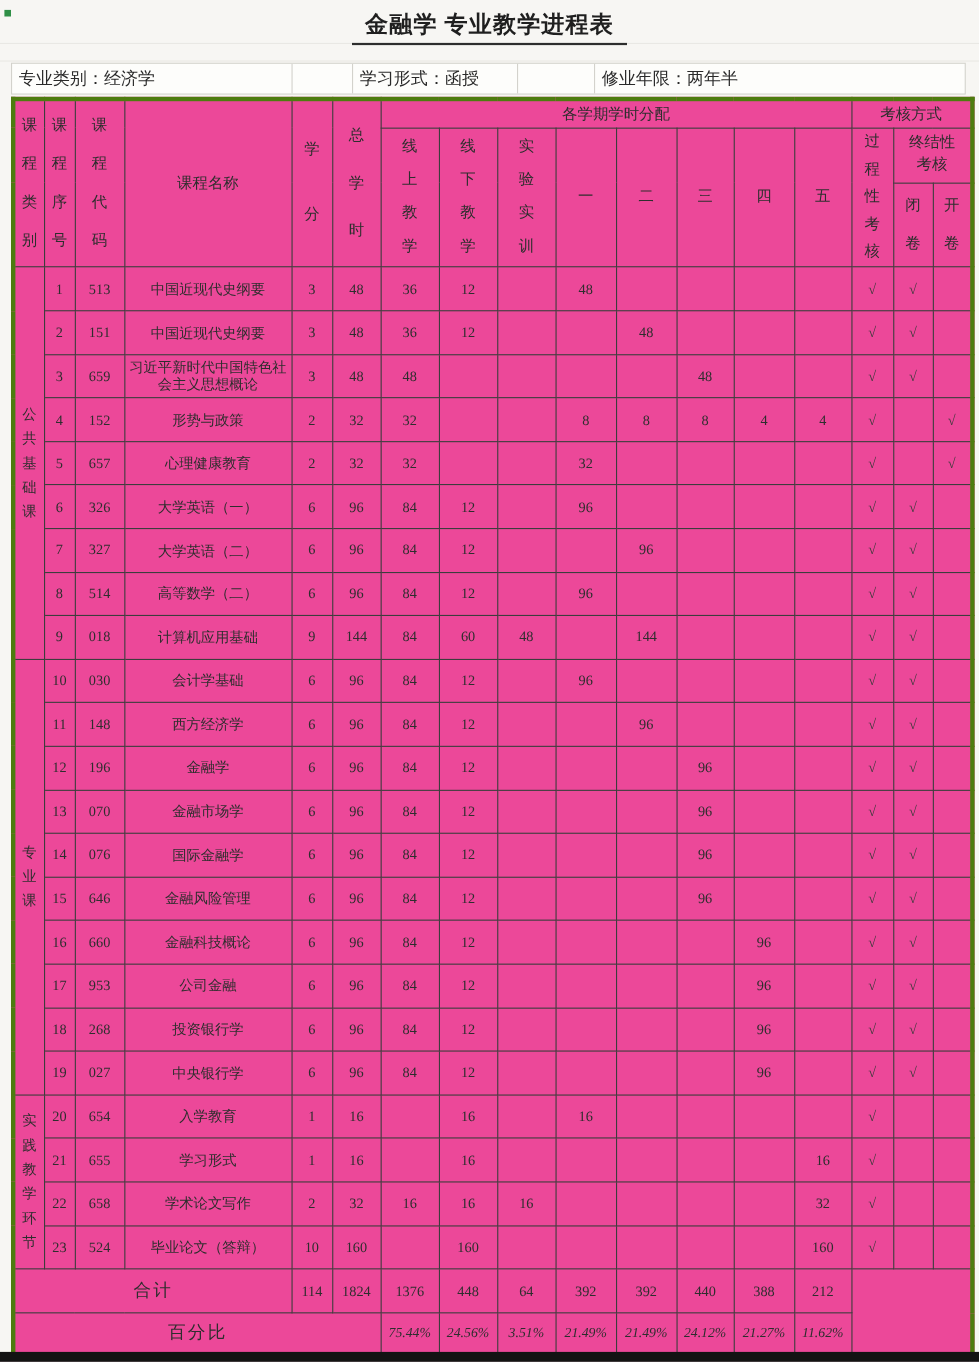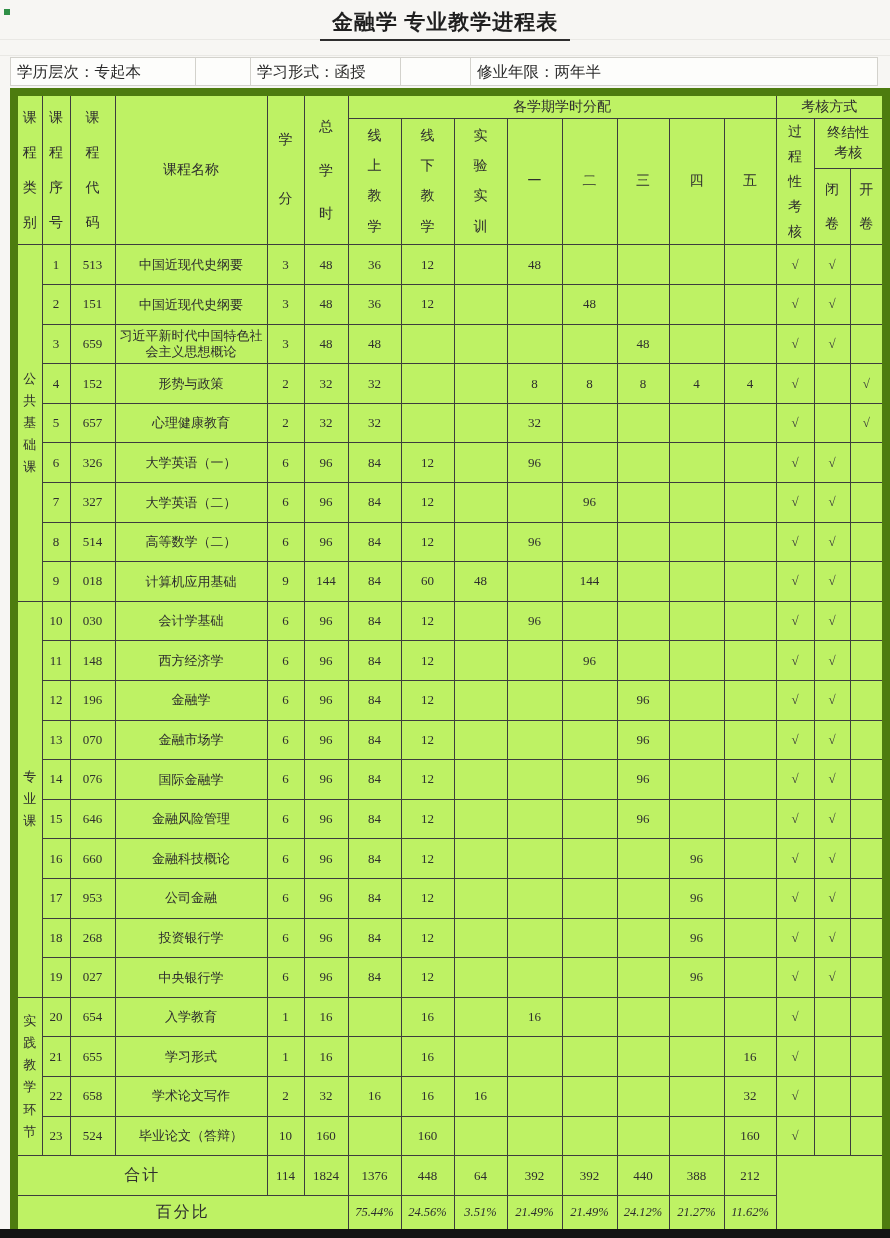--- a/index.html
+++ b/index.html
@@ -76,6 +76,7 @@
 </div>
 
 <div class="info-row">
+  <div class="info-cell iw0">专业类别：经济学</div>
   <div class="info-cell iw1">学历层次：专起本</div>
   <div class="info-cell iw2"></div>
   <div class="info-cell iw3">学习形式：函授</div>

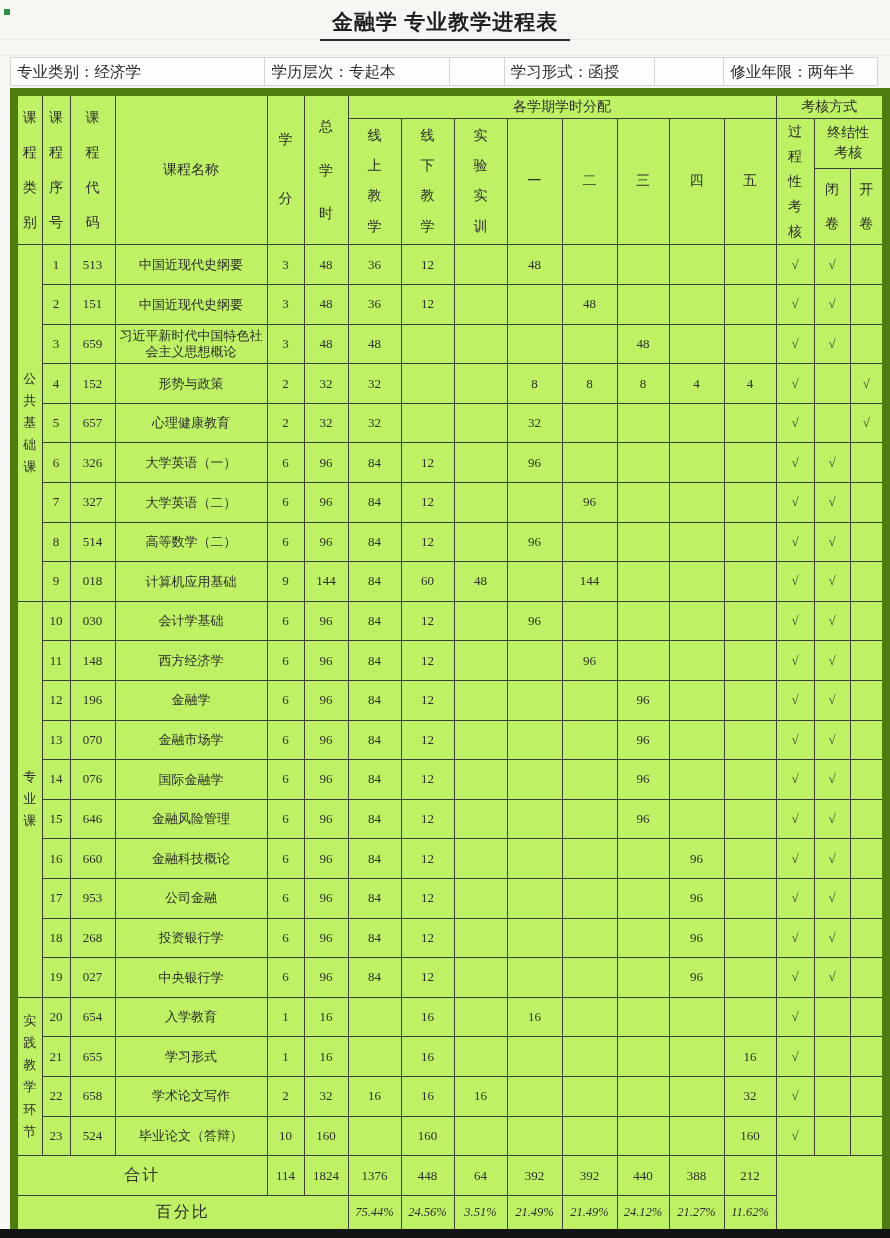--- a/index.html
+++ b/index.html
@@ -77,7 +77,6 @@
 
 <div class="info-row">
   <div class="info-cell iw0">专业类别：经济学</div>
-  <div class="info-cell iw1">学历层次：专起本</div>
   <div class="info-cell iw2"></div>
   <div class="info-cell iw3">学习形式：函授</div>
   <div class="info-cell iw4"></div>

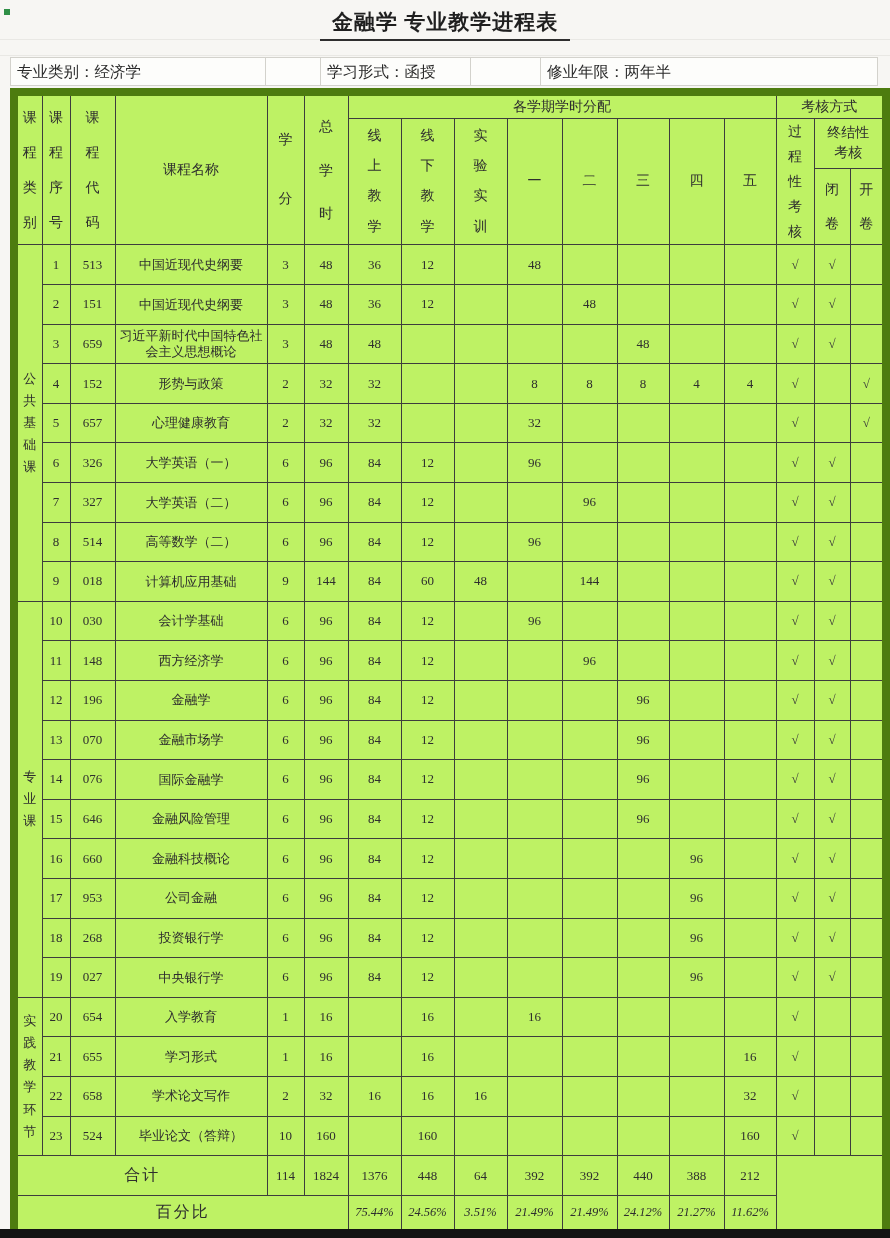--- a/index.html
+++ b/index.html
@@ -32,7 +32,7 @@
   .table-wrap{position:absolute;top:88px;left:10px;}
   table{
     border-collapse:collapse;table-layout:fixed;width:868px;
-    background:#bef264;border:8px solid #4d7c0f;
+    background:#ec4899;border:4px solid #4d7c0f;
   }
   th,td{
     border:1px solid #3d3d3d;text-align:center;vertical-align:middle;

